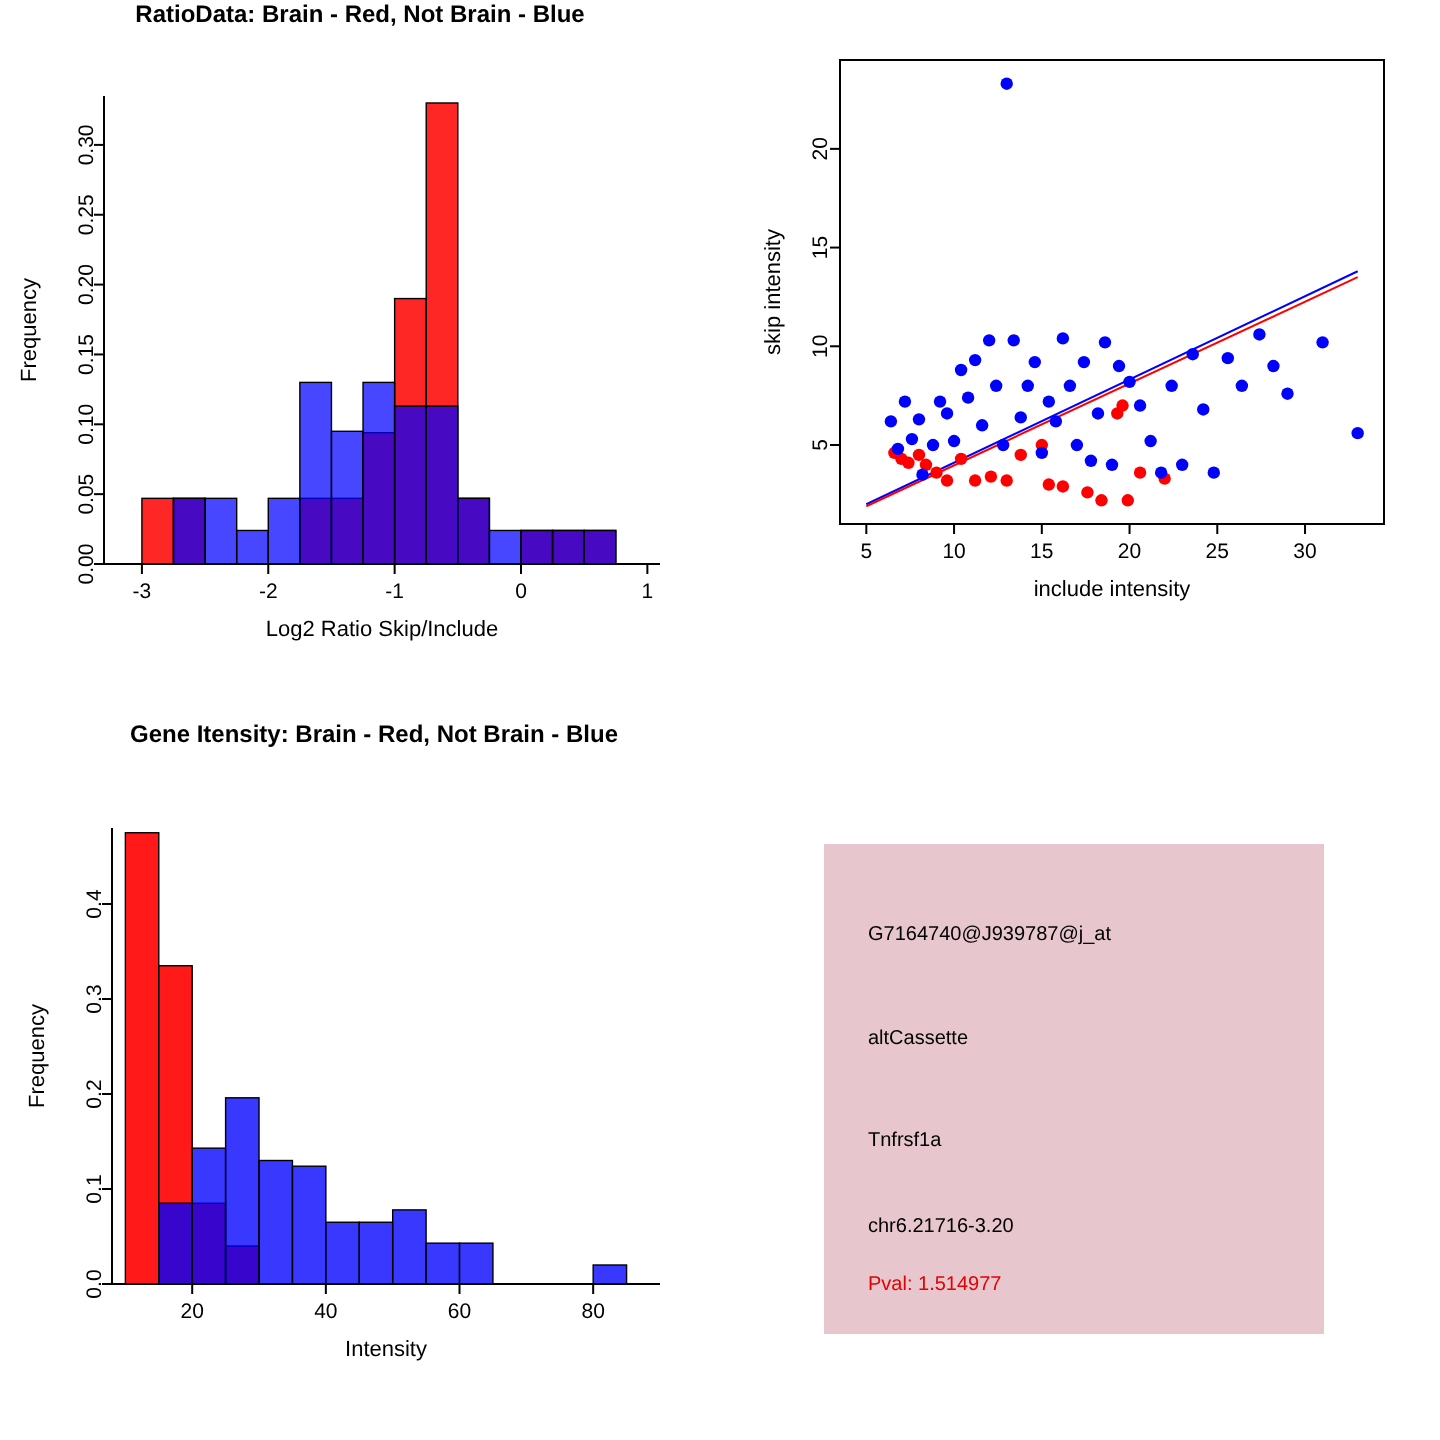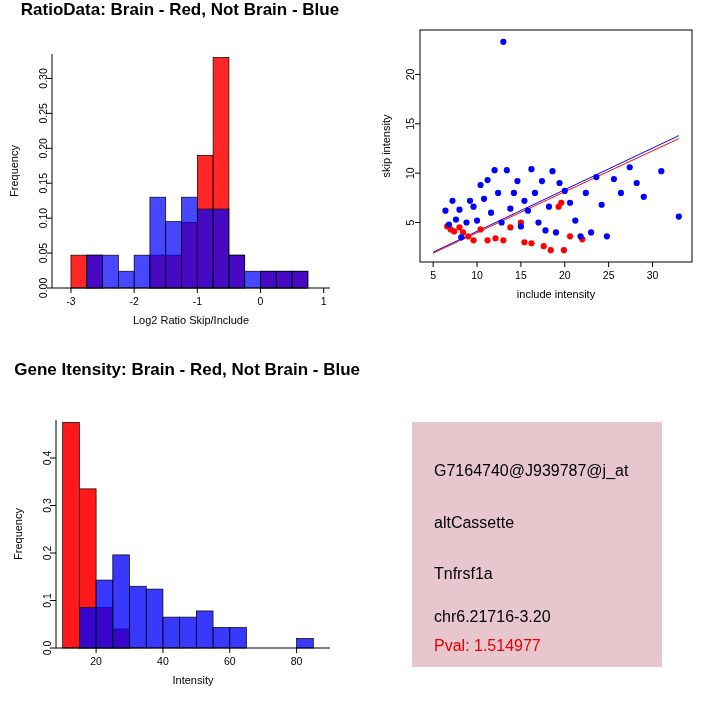--- a/index.html
+++ b/index.html
@@ -6,7 +6,7 @@
   body{width:720px;height:720px;background:#ffffff;font-family:"Liberation Sans",sans-serif;color:#000;}
   #root{position:relative;width:720px;height:720px;}
   .panel{position:absolute;}
-  .ttl{font-size:17px;font-weight:bold;text-align:center;color:#000;}
+  .ttl{font-size:12px;font-weight:bold;text-align:center;color:#000;}
   svg{display:block;}
   text{font-family:"Liberation Sans",sans-serif;}
   .infobox{background:#e7c6cd;}

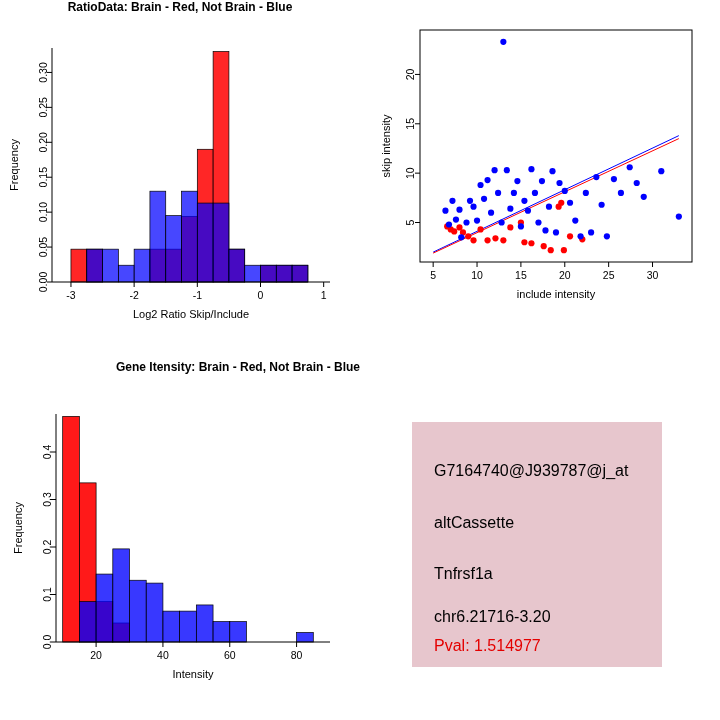--- a/index.html
+++ b/index.html
@@ -186,7 +186,7 @@
   </div>
 
   <div class="panel" style="left:0;top:360px;width:360px;height:360px;">
-    <div class="ttl" style="text-align:right;padding-left:14px;">Gene Itensity: Brain - Red, Not Brain - Blue</div>
+    <div class="ttl" style="text-align:center;padding-left:14px;">Gene Itensity: Brain - Red, Not Brain - Blue</div>
     <svg id="svg-hist-int" width="360" height="336" viewBox="0 0 360 336">
         <g>
           <rect x="62.6829268292683" y="42.375" width="16.707317073170728" height="225.625" fill="#ff0000" stroke="#000" stroke-width="0.7" fill-opacity="0.9"></rect>

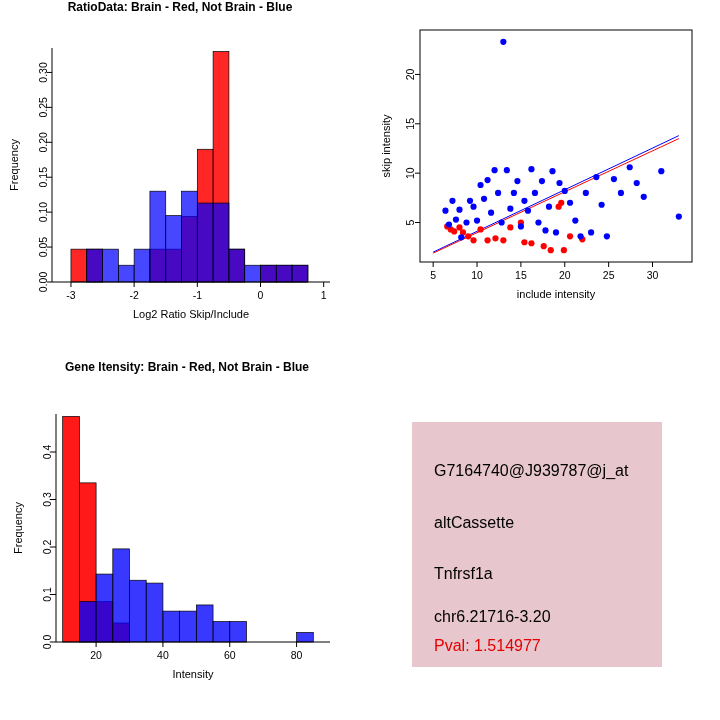--- a/index.html
+++ b/index.html
@@ -10,7 +10,7 @@
   svg{display:block;}
   text{font-family:"Liberation Sans",sans-serif;}
   .infobox{background:#e7c6cd;}
-  .infotext{font-size:16px;color:#000;text-align:center;}
+  .infotext{font-size:10px;color:#000;text-align:center;}
   .infotext.pval{color:#e40000;}
 </style>
 </head>

